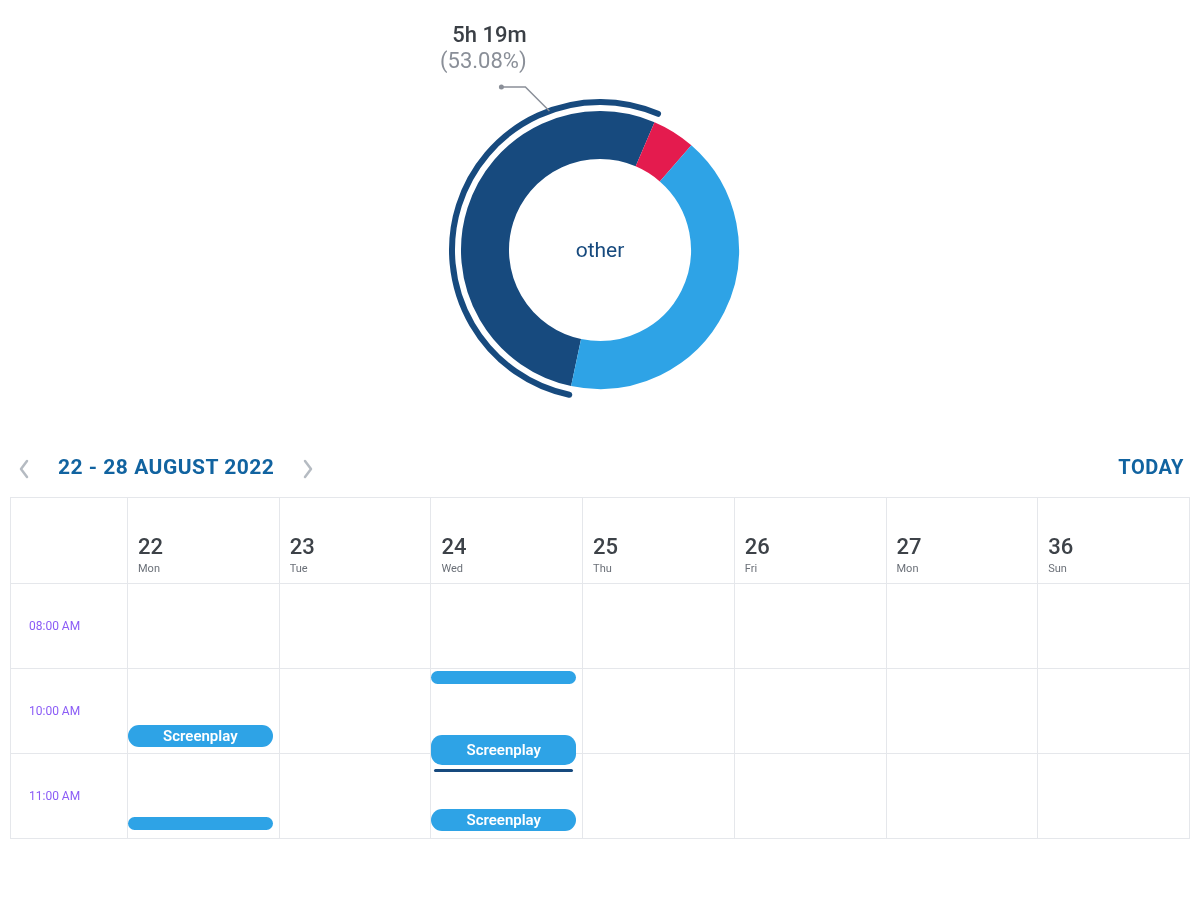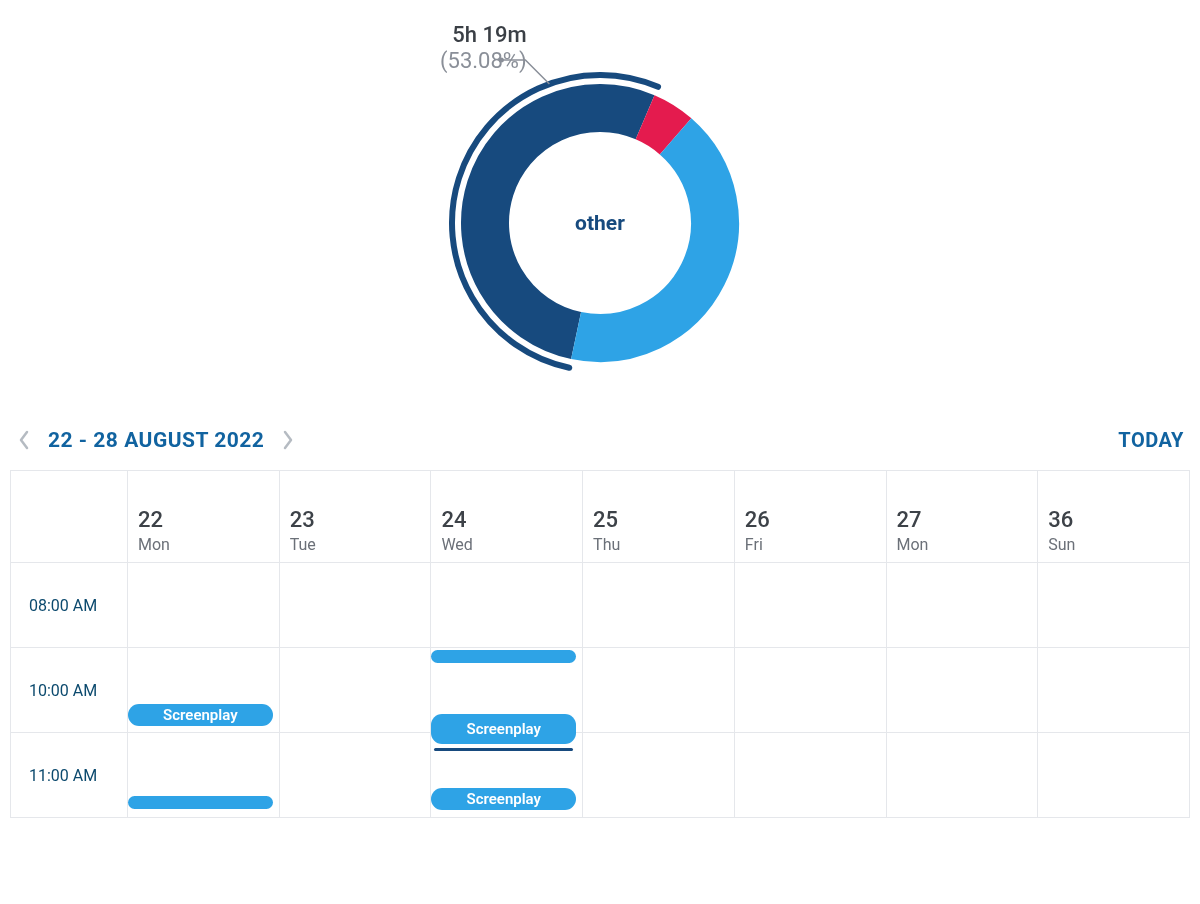--- a/index.html
+++ b/index.html
@@ -22,7 +22,7 @@
   .chart-wrap {
     display: flex;
     justify-content: center;
-    padding-top: 8px;
+    padding-top: 35px;
     padding-bottom: 50px;
     position: relative;
   }

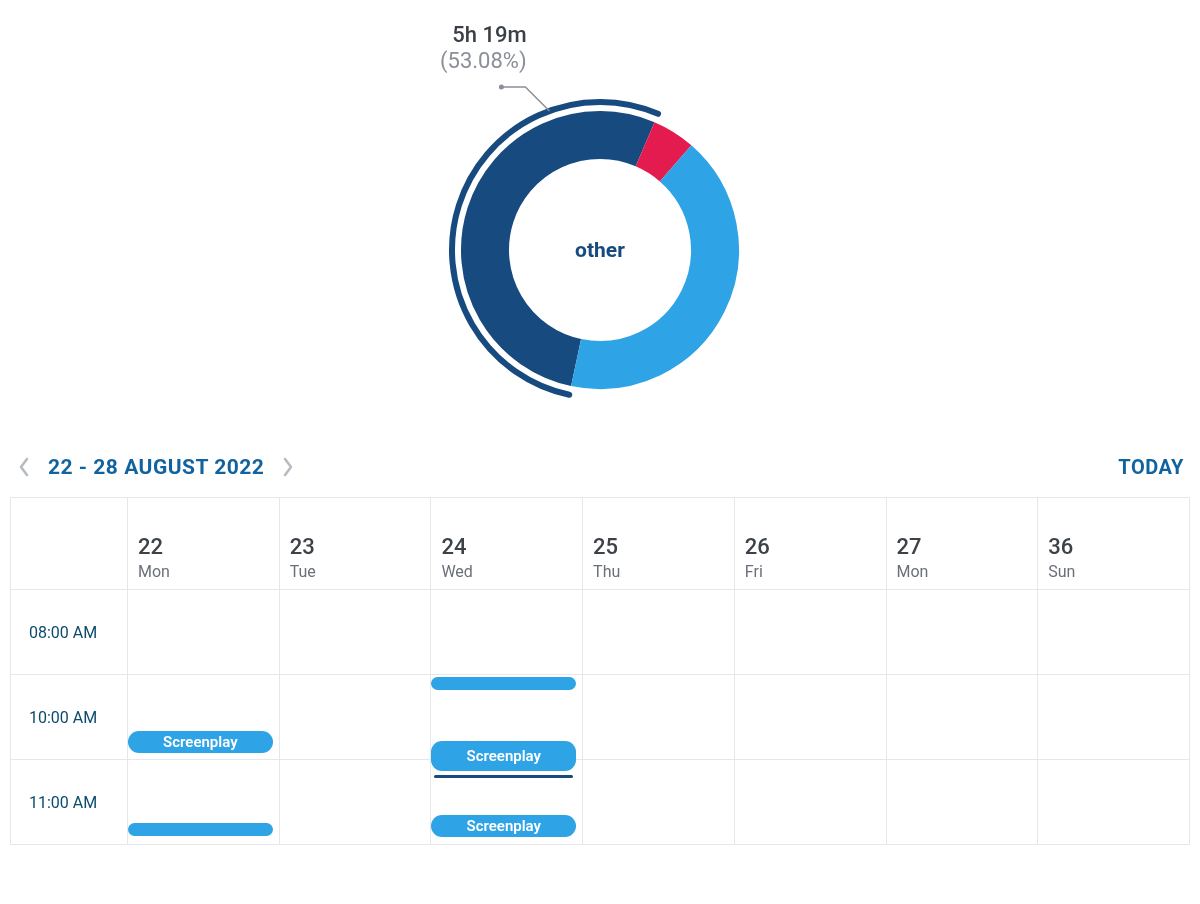--- a/index.html
+++ b/index.html
@@ -48,7 +48,7 @@
     display: flex;
     align-items: center;
     justify-content: center;
-    font-weight: 700;
+    font-weight: 400;
     font-size: 21px;
     color: var(--dark-blue);
     pointer-events: none;

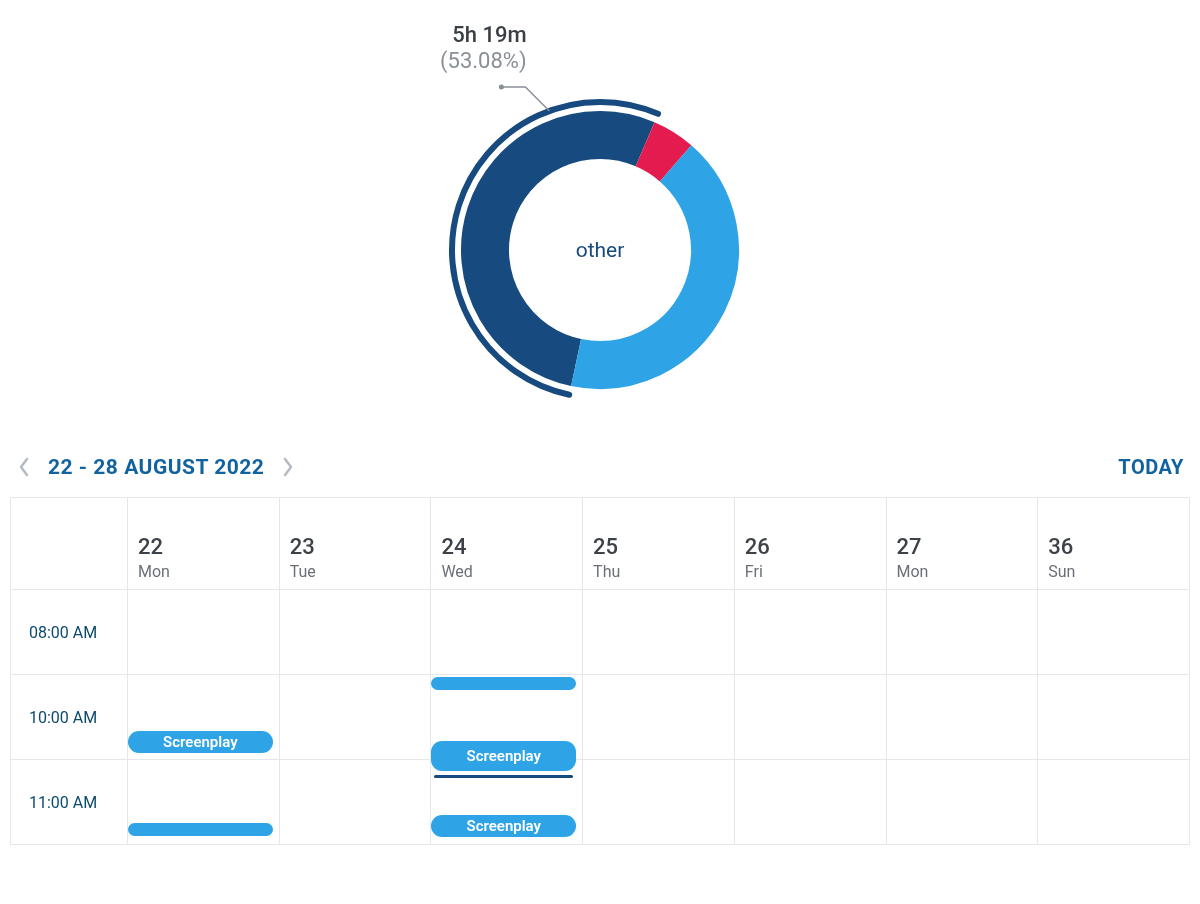--- a/index.html
+++ b/index.html
@@ -61,8 +61,8 @@
   }
   .week-nav-left {
     display: flex;
-    align-items: center;
-    gap: 18px;
+    align-items: flex-end;
+    gap: 28px;
   }
   .chevron {
     color: #b5bbc2;

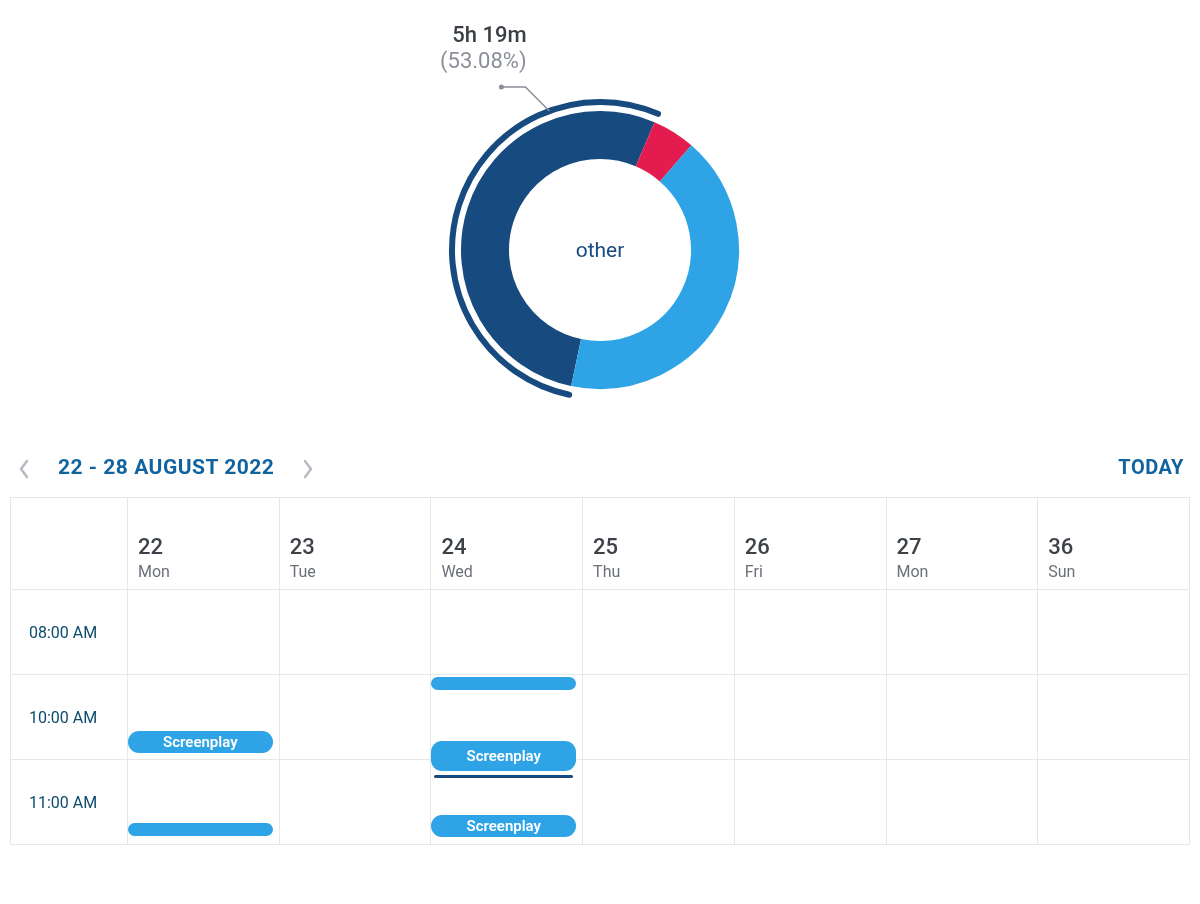--- a/index.html
+++ b/index.html
@@ -112,7 +112,7 @@
     margin-top: 28px;
   }
   table.cal thead th .dname {
-    font-size: 16px;
+    font-size: 11px;
     color: #6b7078;
     margin-top: 2px;
   }

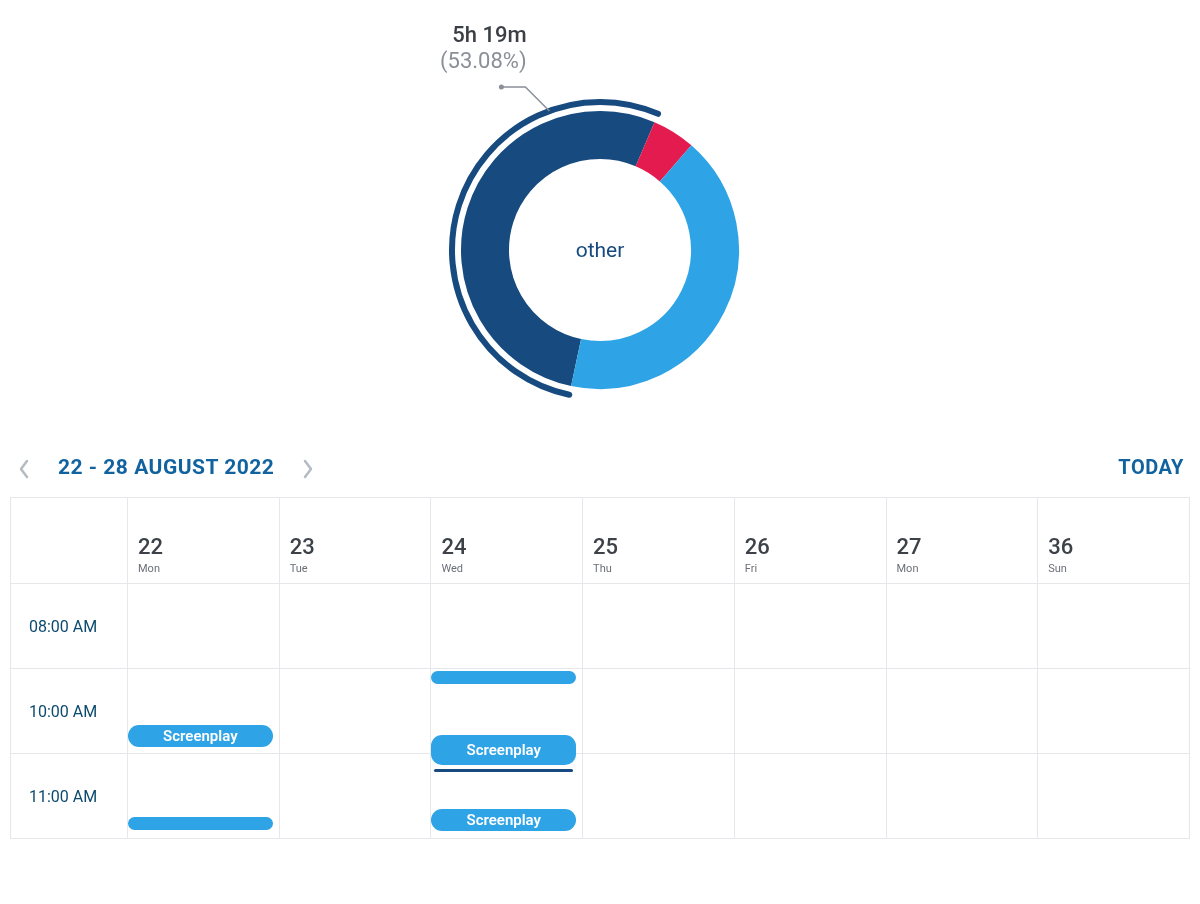--- a/index.html
+++ b/index.html
@@ -123,8 +123,8 @@
     padding: 0;
   }
   table.cal tbody td.timecell {
-    font-size: 16px;
-    color: #0c4a6e;
+    font-size: 12px;
+    color: #8b5cf6;
     padding-left: 18px;
     vertical-align: middle;
   }

